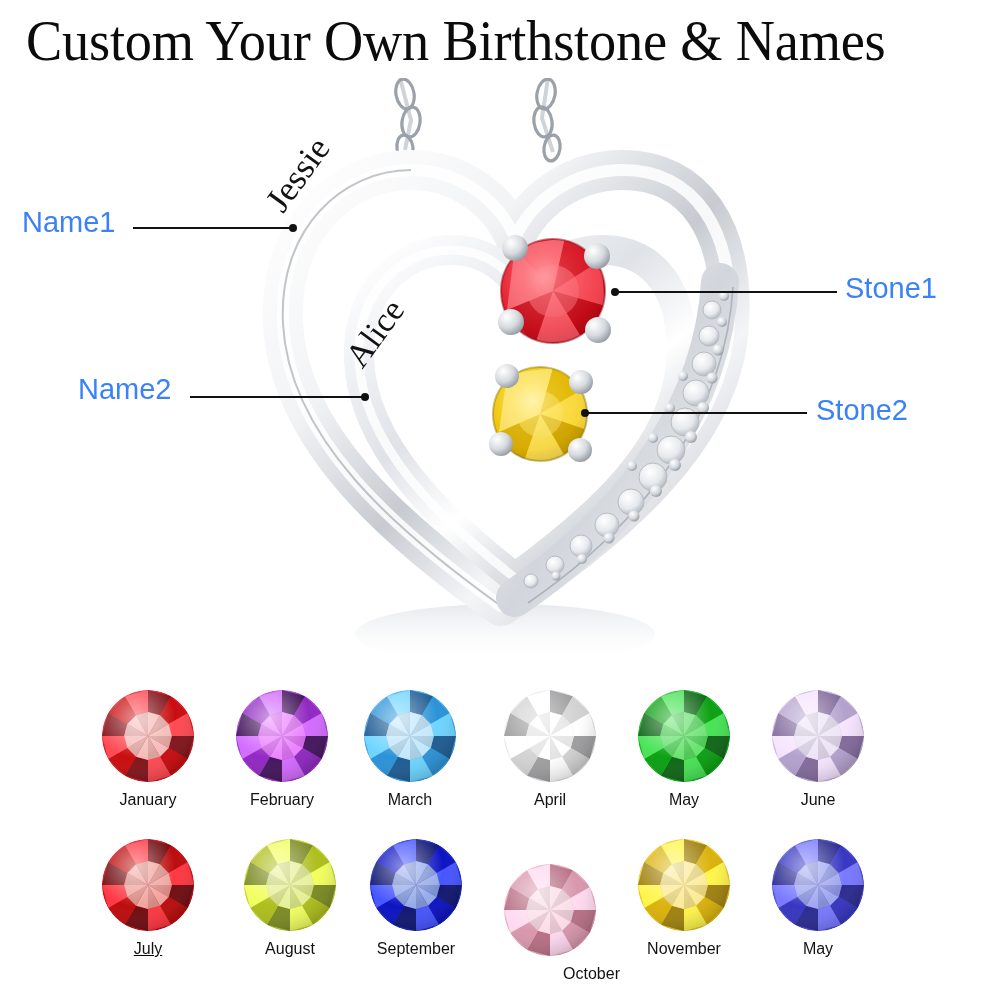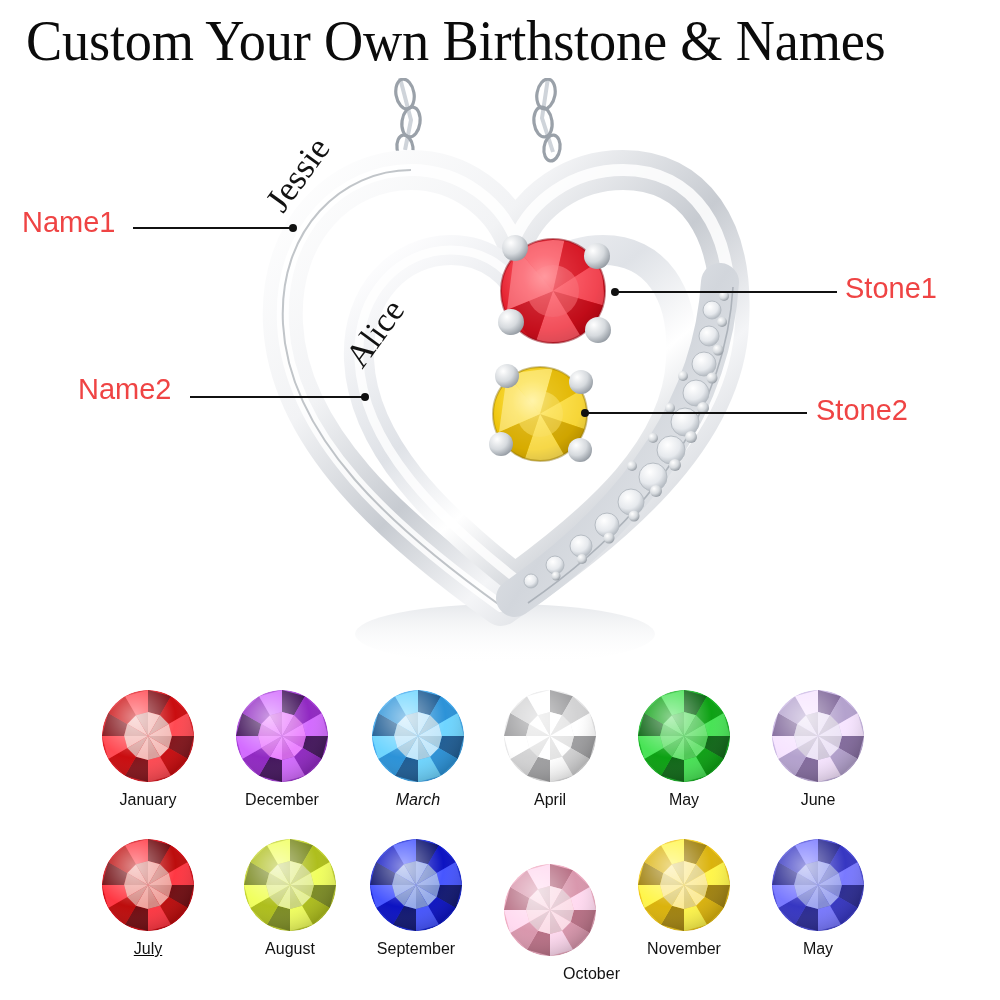--- a/index.html
+++ b/index.html
@@ -22,7 +22,7 @@
   .callout{
     position:absolute;
     font-family:"Liberation Sans", sans-serif;
-    font-size:29px;line-height:29px;color:#ef4444;
+    font-size:29px;line-height:29px;color:#3b82f6;
     white-space:nowrap;
   }
   #lbl-name1{left:22px;top:208px;}

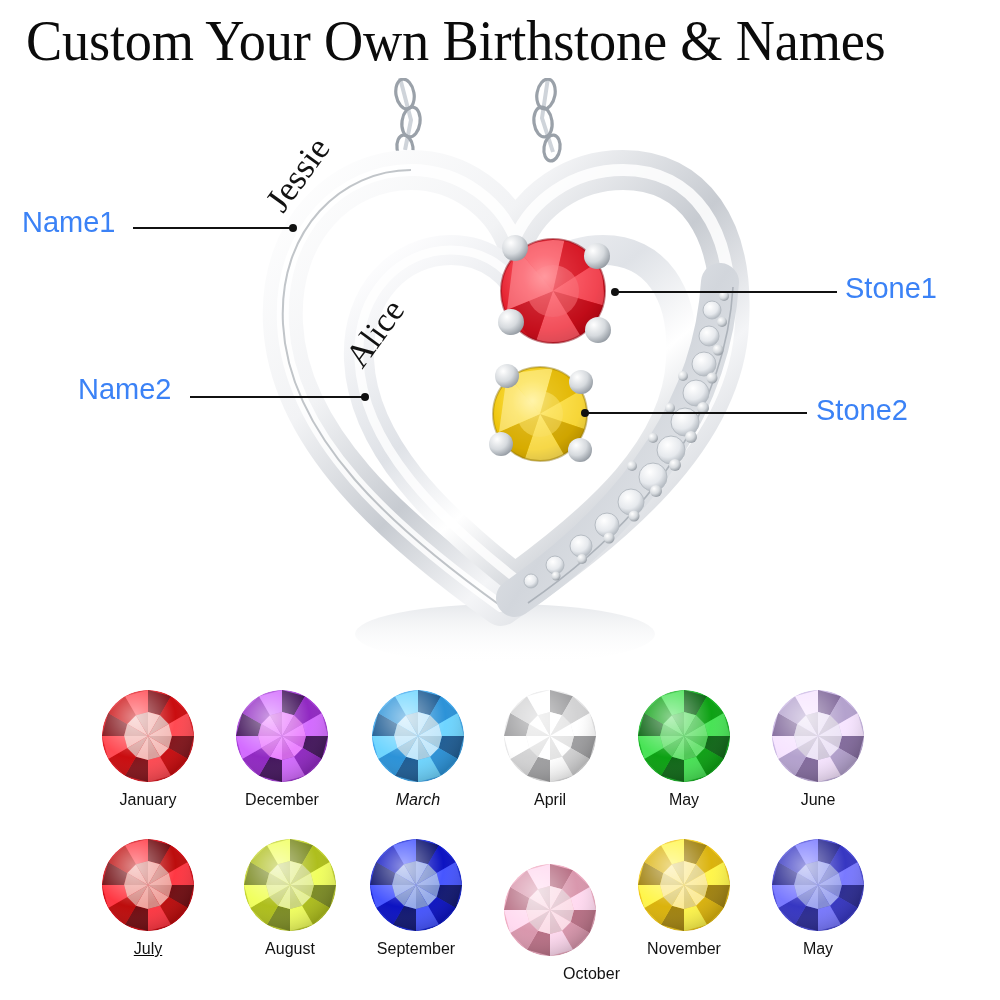--- a/index.html
+++ b/index.html
@@ -354,7 +354,7 @@
               <circle cx="48" cy="48" r="46" fill="url(#shgg1)"></circle>
             </g>
           </svg></div>
-        <div class="gemlabel">December</div>
+        <div class="gemlabel">February</div>
       </div>
       <div class="gemcell" style="left: 348px; top: 688px; font-style: italic;">
         <div class="gemwrap"><svg viewBox="0 0 96 96" width="96" height="96">

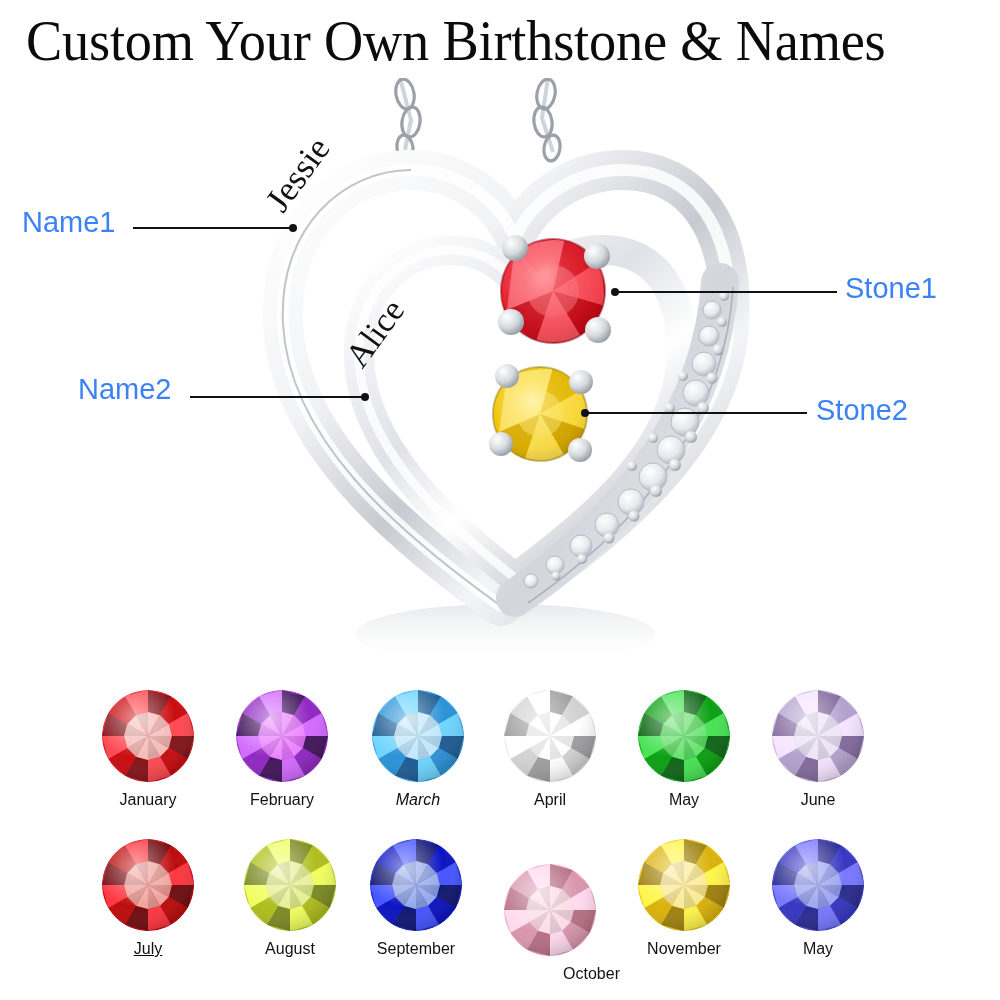--- a/index.html
+++ b/index.html
@@ -356,7 +356,7 @@
           </svg></div>
         <div class="gemlabel">February</div>
       </div>
-      <div class="gemcell" style="left: 348px; top: 688px; font-style: italic;">
+      <div class="gemcell" style="left: 340px; top: 688px;">
         <div class="gemwrap"><svg viewBox="0 0 96 96" width="96" height="96">
             <defs>
               <clipPath id="gg2">

